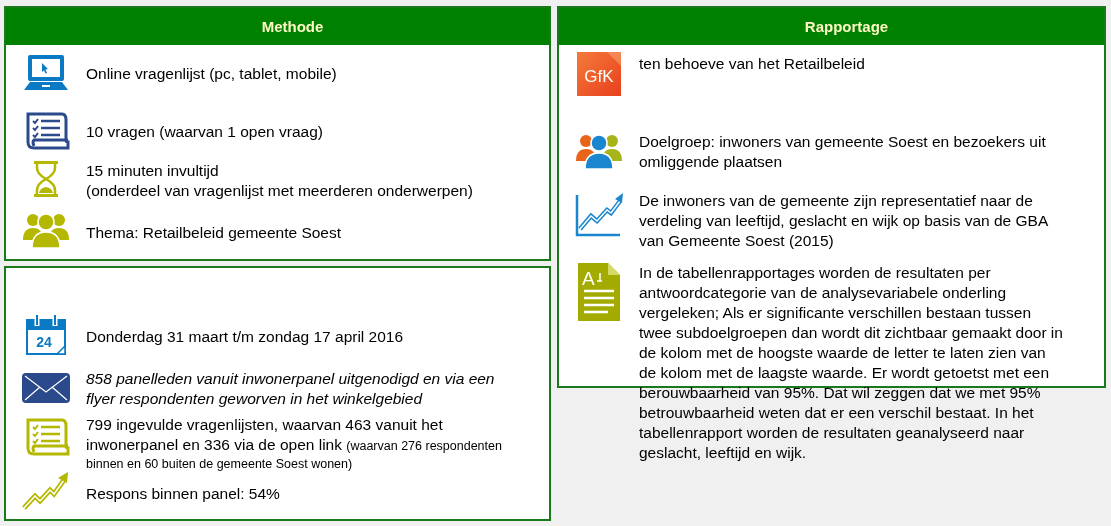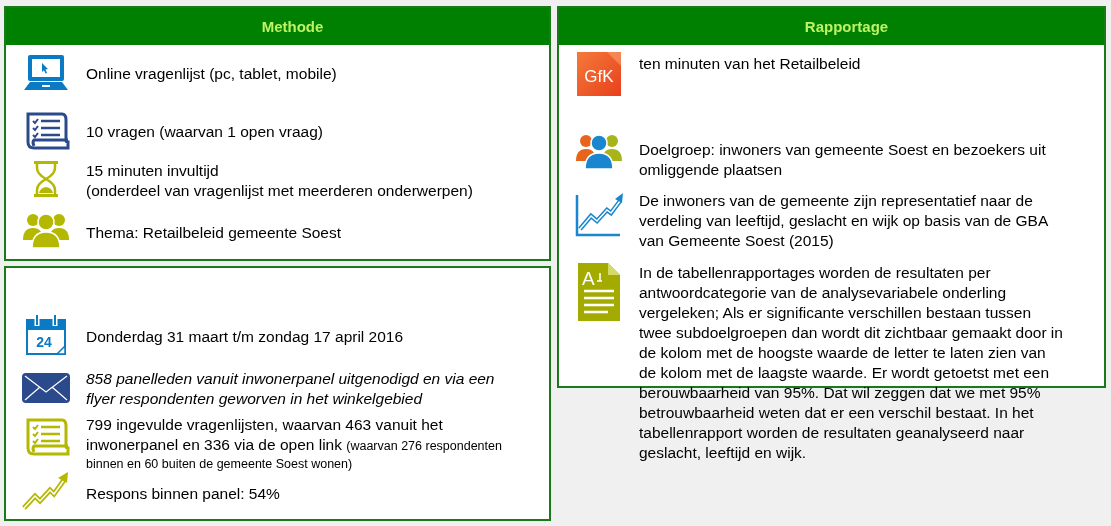--- a/index.html
+++ b/index.html
@@ -6,7 +6,7 @@
   html, body { width: 1111px; height: 526px; background: #f0f0f0; overflow: hidden; }
   body { position: relative; font-family: "Liberation Sans", sans-serif; color: #000; }
   .panel { position: absolute; background: #fff; border: 2px solid #1a7a1a; }
-  .panel-header { height: 37px; background: #008000; color: #bef264; font-weight: bold; font-size: 15px; display: flex; align-items: center; justify-content: center; padding-left: 30px; }
+  .panel-header { height: 37px; background: #008000; color: #fef9c3; font-weight: bold; font-size: 15px; display: flex; align-items: center; justify-content: center; padding-left: 30px; }
   .item { position: absolute; left: 14px; right: 8px; display: flex; align-items: flex-start; }
   .icon { width: 52px; flex: 0 0 52px; display: flex; justify-content: center; }
   .text { font-size: 15.5px; line-height: 20px; margin-left: 14px; }

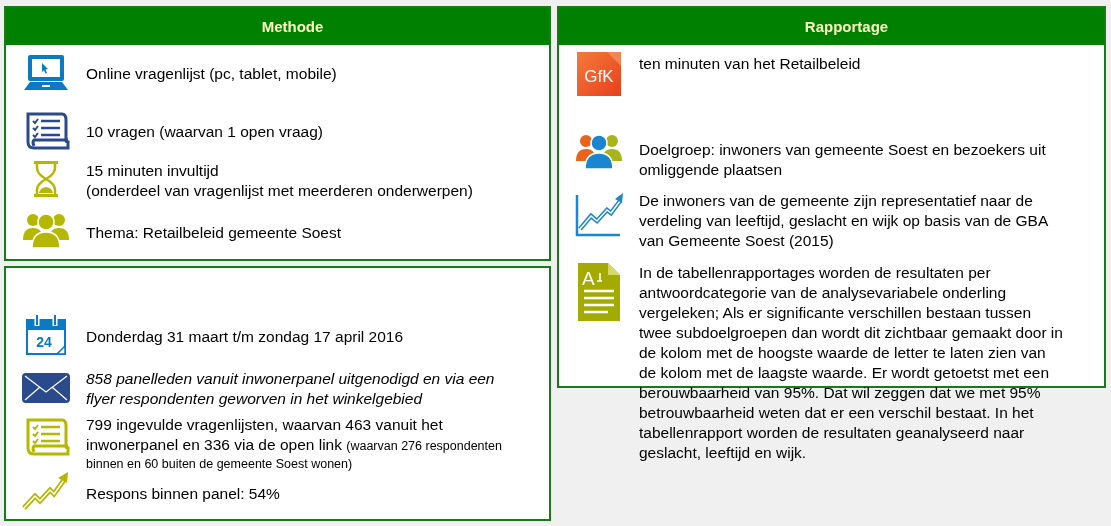--- a/index.html
+++ b/index.html
@@ -161,7 +161,7 @@
       </svg>
     </span>
     <div class="text" style="margin-top:2px;">
-      <div>ten minuten van het Retailbeleid</div>
+      <div>ten behoeve van het Retailbeleid</div>
     </div>
   </div>
 

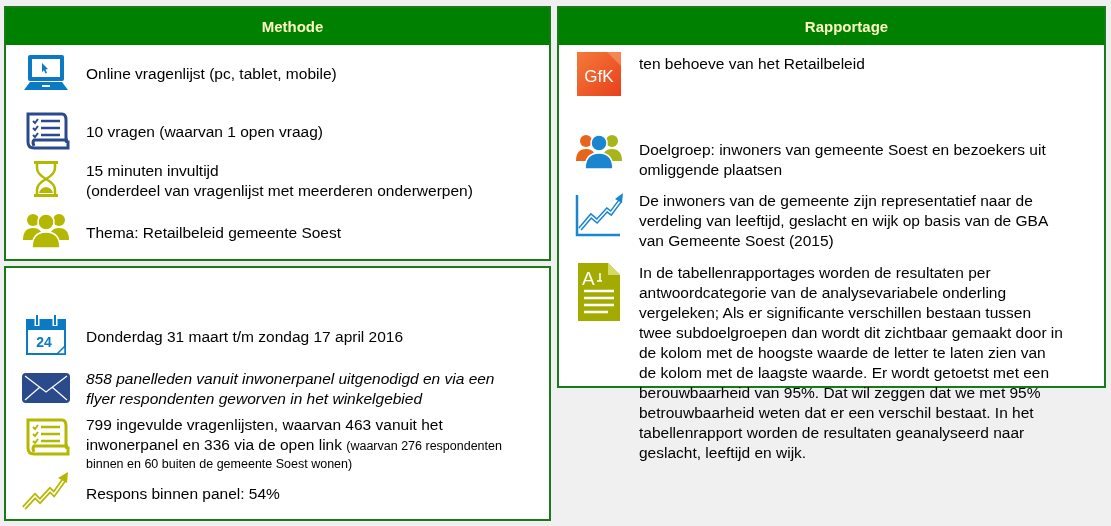--- a/index.html
+++ b/index.html
@@ -176,7 +176,7 @@
         <path d="M10 37 Q10 21 24 21 Q38 21 38 37 Z" fill="#1a86cf" stroke="#fff" stroke-width="1.5"></path>
       </svg>
     </span>
-    <div class="text" style="margin-top:8px;">
+    <div class="text" style="margin-top:0px;">
       <div>Doelgroep: inwoners van gemeente Soest en bezoekers uit</div>
       <div>omliggende plaatsen</div>
     </div>

